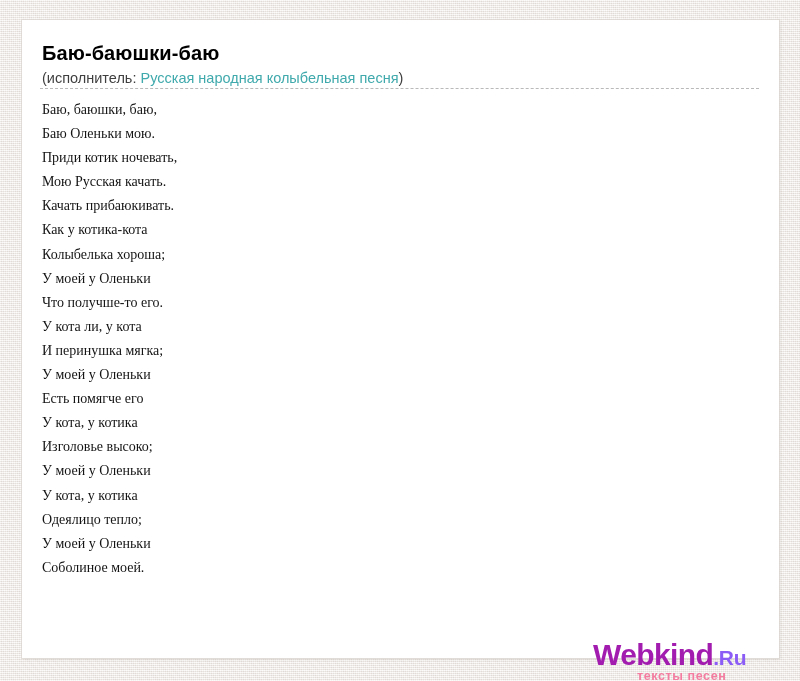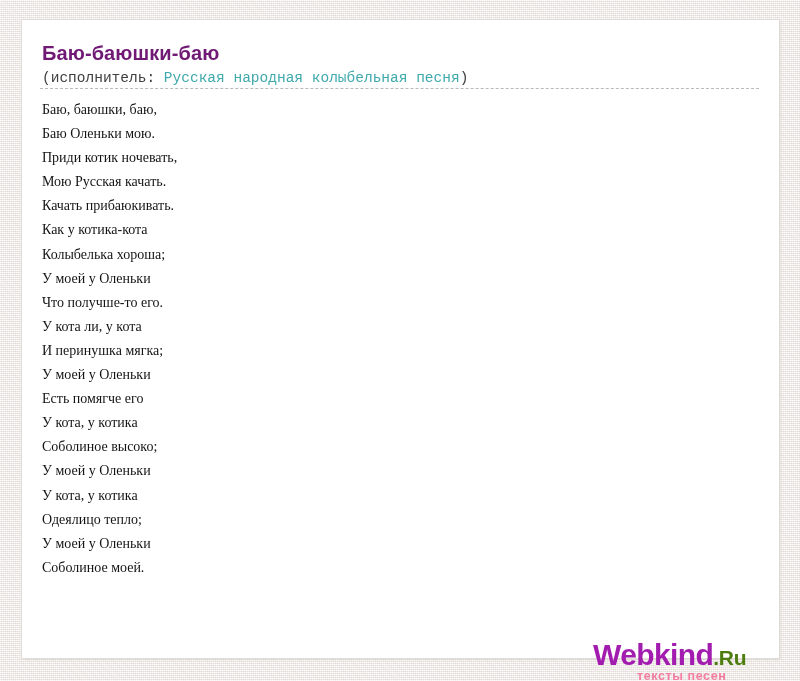--- a/index.html
+++ b/index.html
@@ -46,7 +46,7 @@
     font-size: 20px;
     font-weight: 700;
     line-height: 24px;
-    color: #701a75;
+    color: #000000;
     letter-spacing: 0.1px;
     white-space: nowrap;
   }

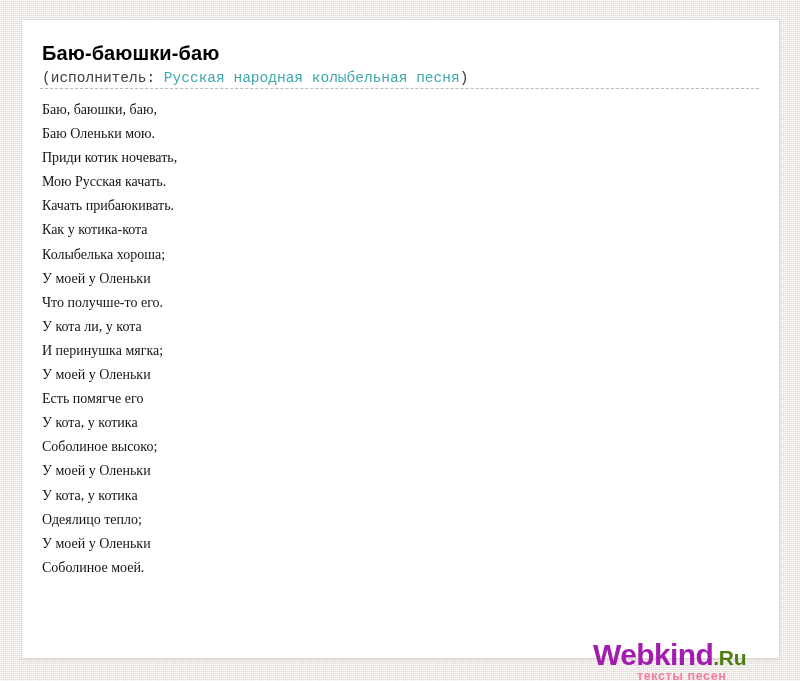--- a/index.html
+++ b/index.html
@@ -55,7 +55,7 @@
     position: absolute;
     left: 20px;
     top: 49px;
-    font-family: Liberation Mono, monospace;
+    font-family: Liberation Sans, sans-serif;
     font-size: 14.5px;
     line-height: 19px;
     color: #3f3f3f;

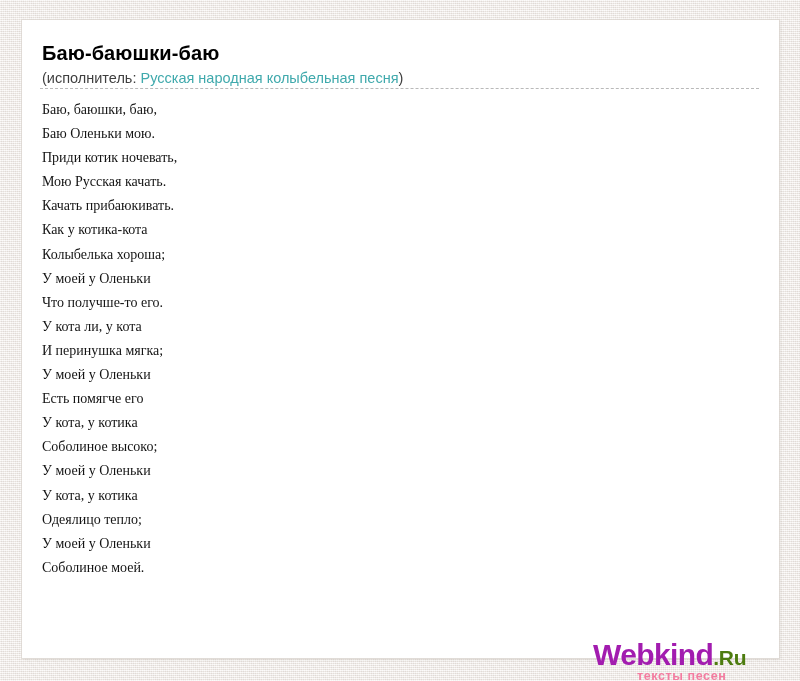--- a/index.html
+++ b/index.html
@@ -149,7 +149,7 @@
         <span class="lyric-line">У моей у Оленьки</span>
         <span class="lyric-line">Есть помягче его</span>
         <span class="lyric-line">У кота, у котика</span>
-        <span class="lyric-line">Соболиное высоко;</span>
+        <span class="lyric-line">Изголовье высоко;</span>
         <span class="lyric-line">У моей у Оленьки</span>
         <span class="lyric-line">У кота, у котика</span>
         <span class="lyric-line">Одеялицо тепло;</span>

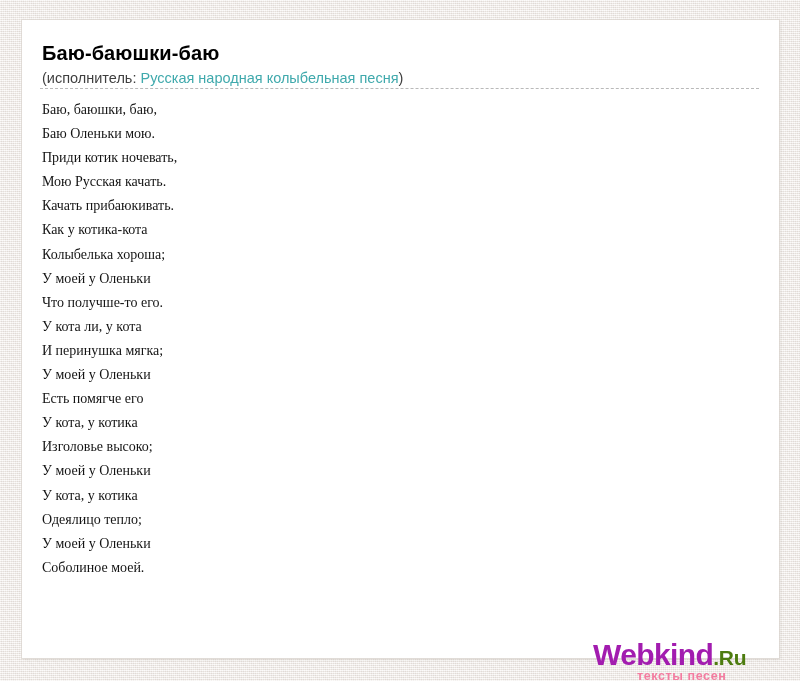--- a/index.html
+++ b/index.html
@@ -108,7 +108,7 @@
     white-space: nowrap;
   }
   .logo-web { color: #a21caf; }
-  .logo-tld { color: #4d7c0f; font-size: 21px; letter-spacing: -0.3px; }
+  .logo-tld { color: #8b5cf6; font-size: 21px; letter-spacing: -0.3px; }
   .logo-tagline {
     font-family: "Liberation Sans", sans-serif;
     font-size: 12.5px;

